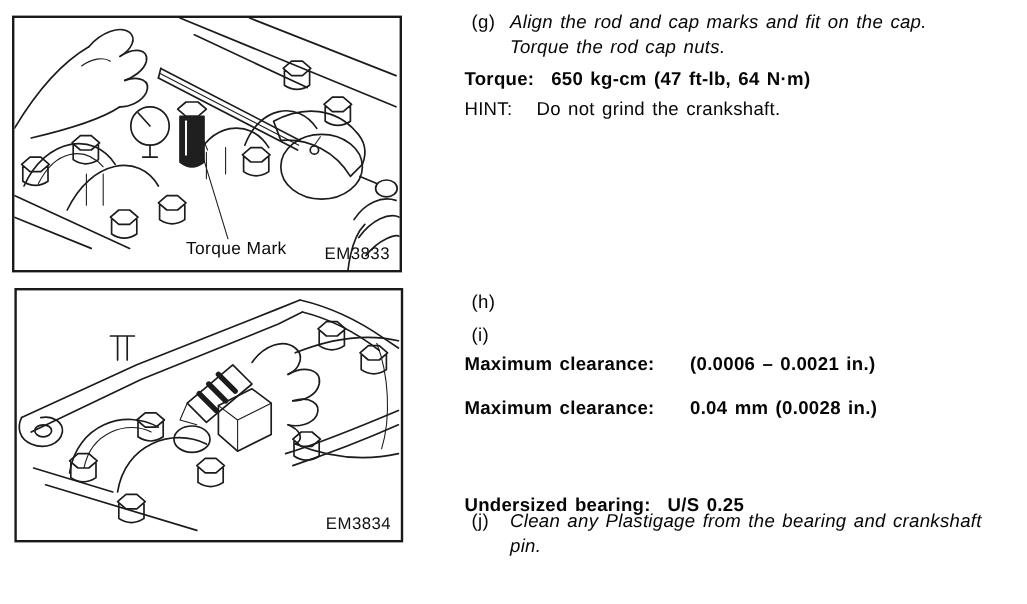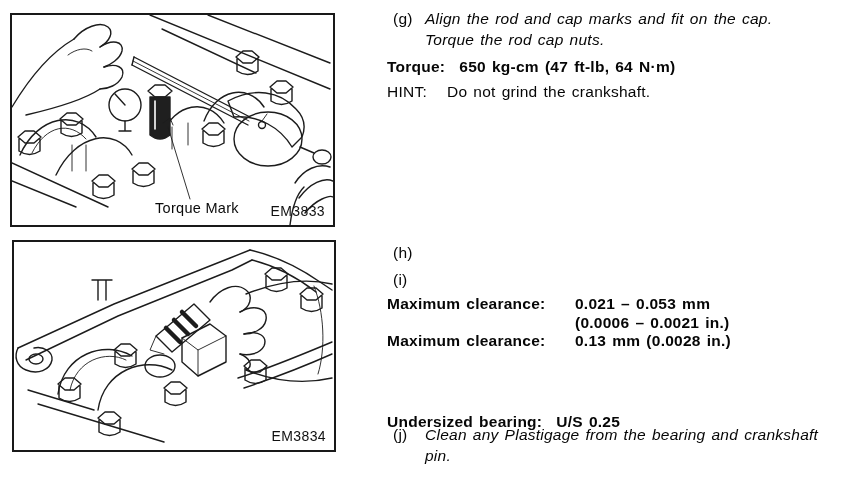--- a/index.html
+++ b/index.html
@@ -211,7 +211,6 @@
     <div class="clear-row" style="top:294px">
       <span class="lblcol">Maximum clearance:</span>
       <span class="valcol">
-        <div>0.021 – 0.053 mm</div>
         <div>(0.0006 – 0.0021 in.)</div>
       </span>
     </div>

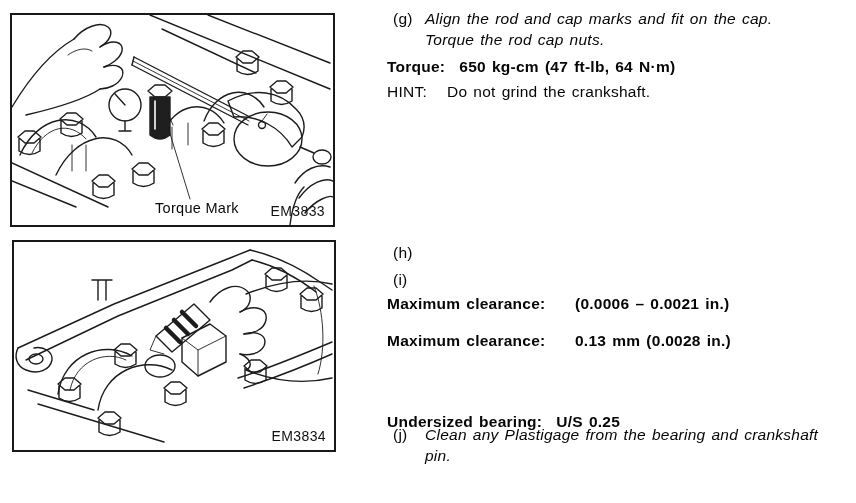--- a/index.html
+++ b/index.html
@@ -217,7 +217,7 @@
 
     <div class="clear-row" style="top:331px">
       <span class="lblcol">Maximum clearance:</span>
-      <span class="valcol">0.13 mm (0.0028 in.)</span>
+      <span class="valcol">0.04 mm (0.0028 in.)</span>
     </div>
 
 

